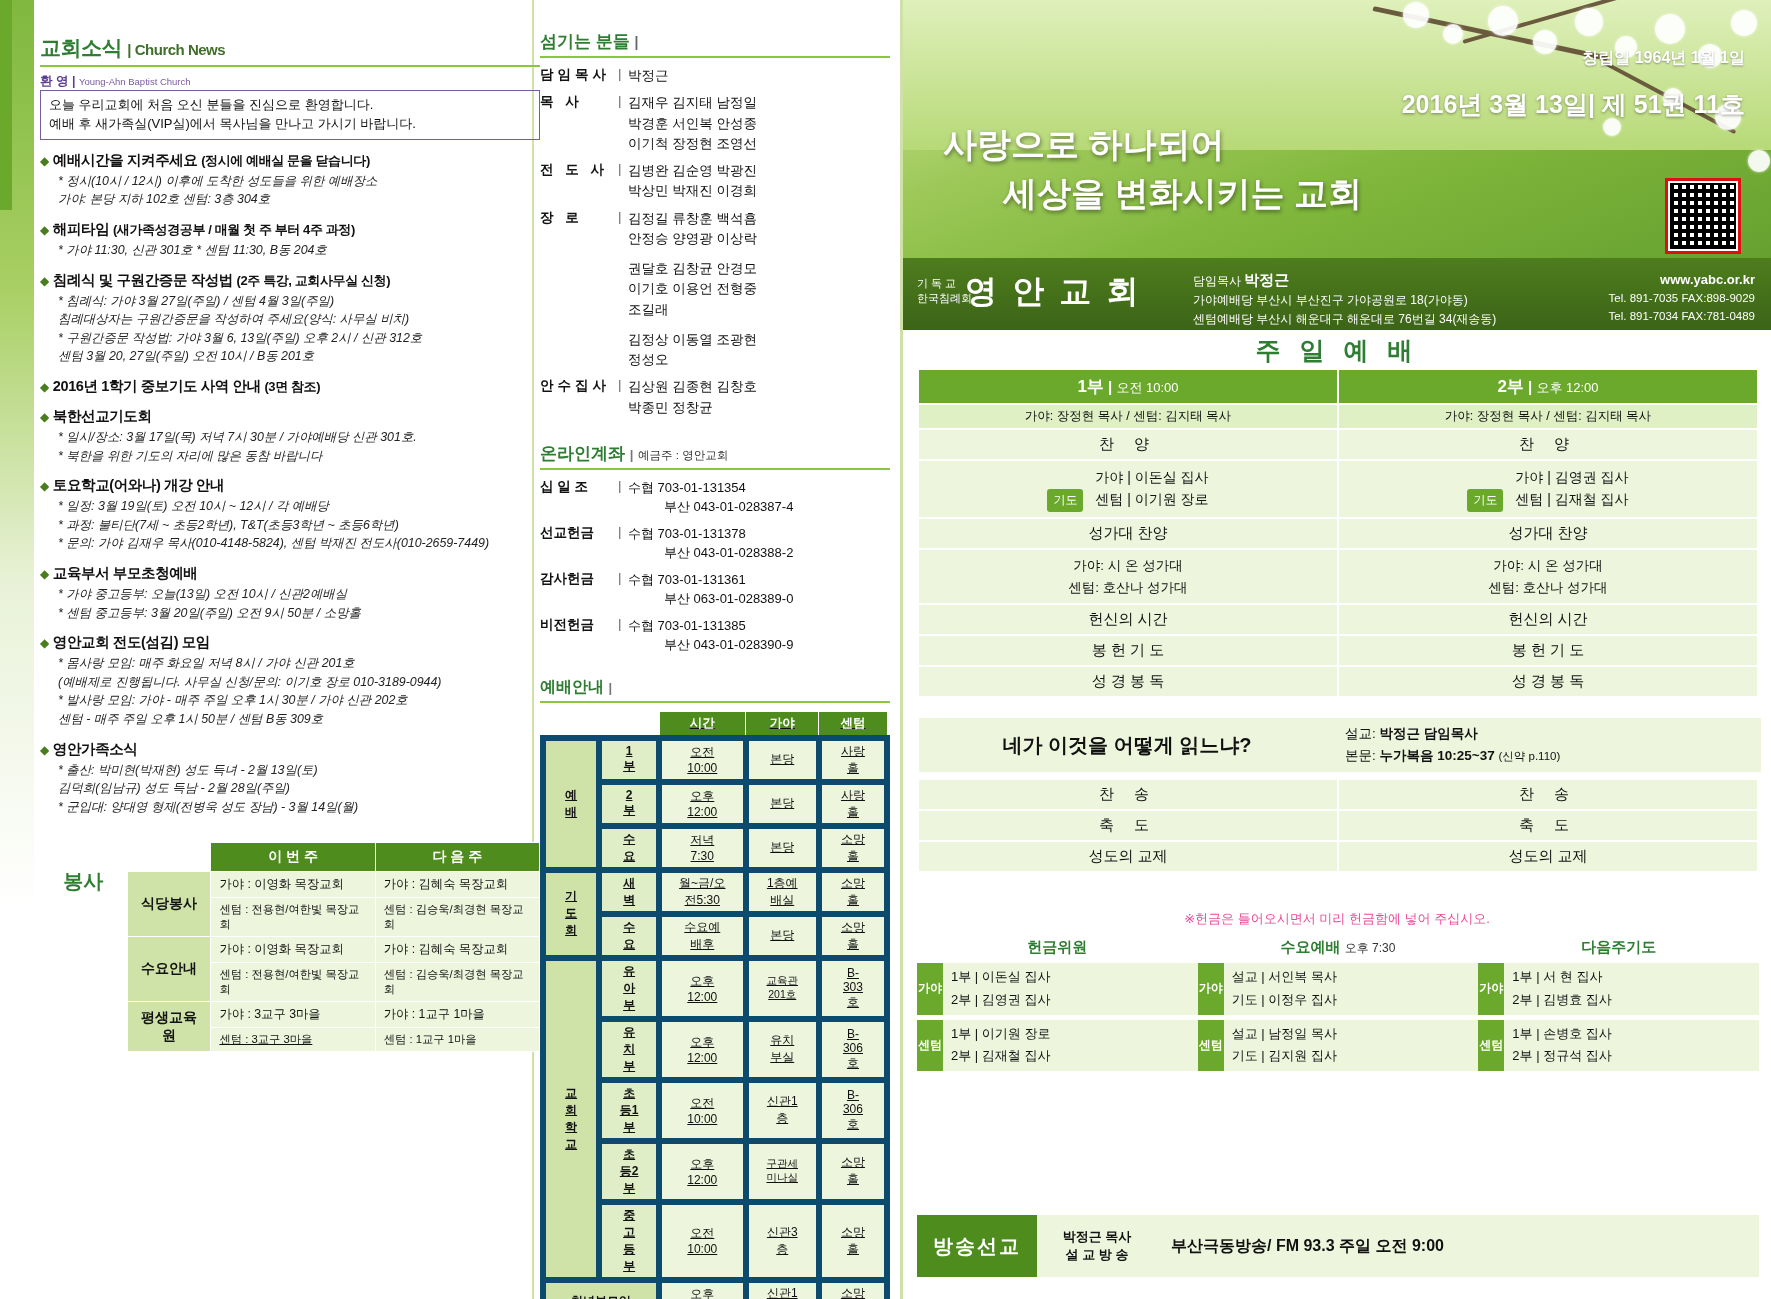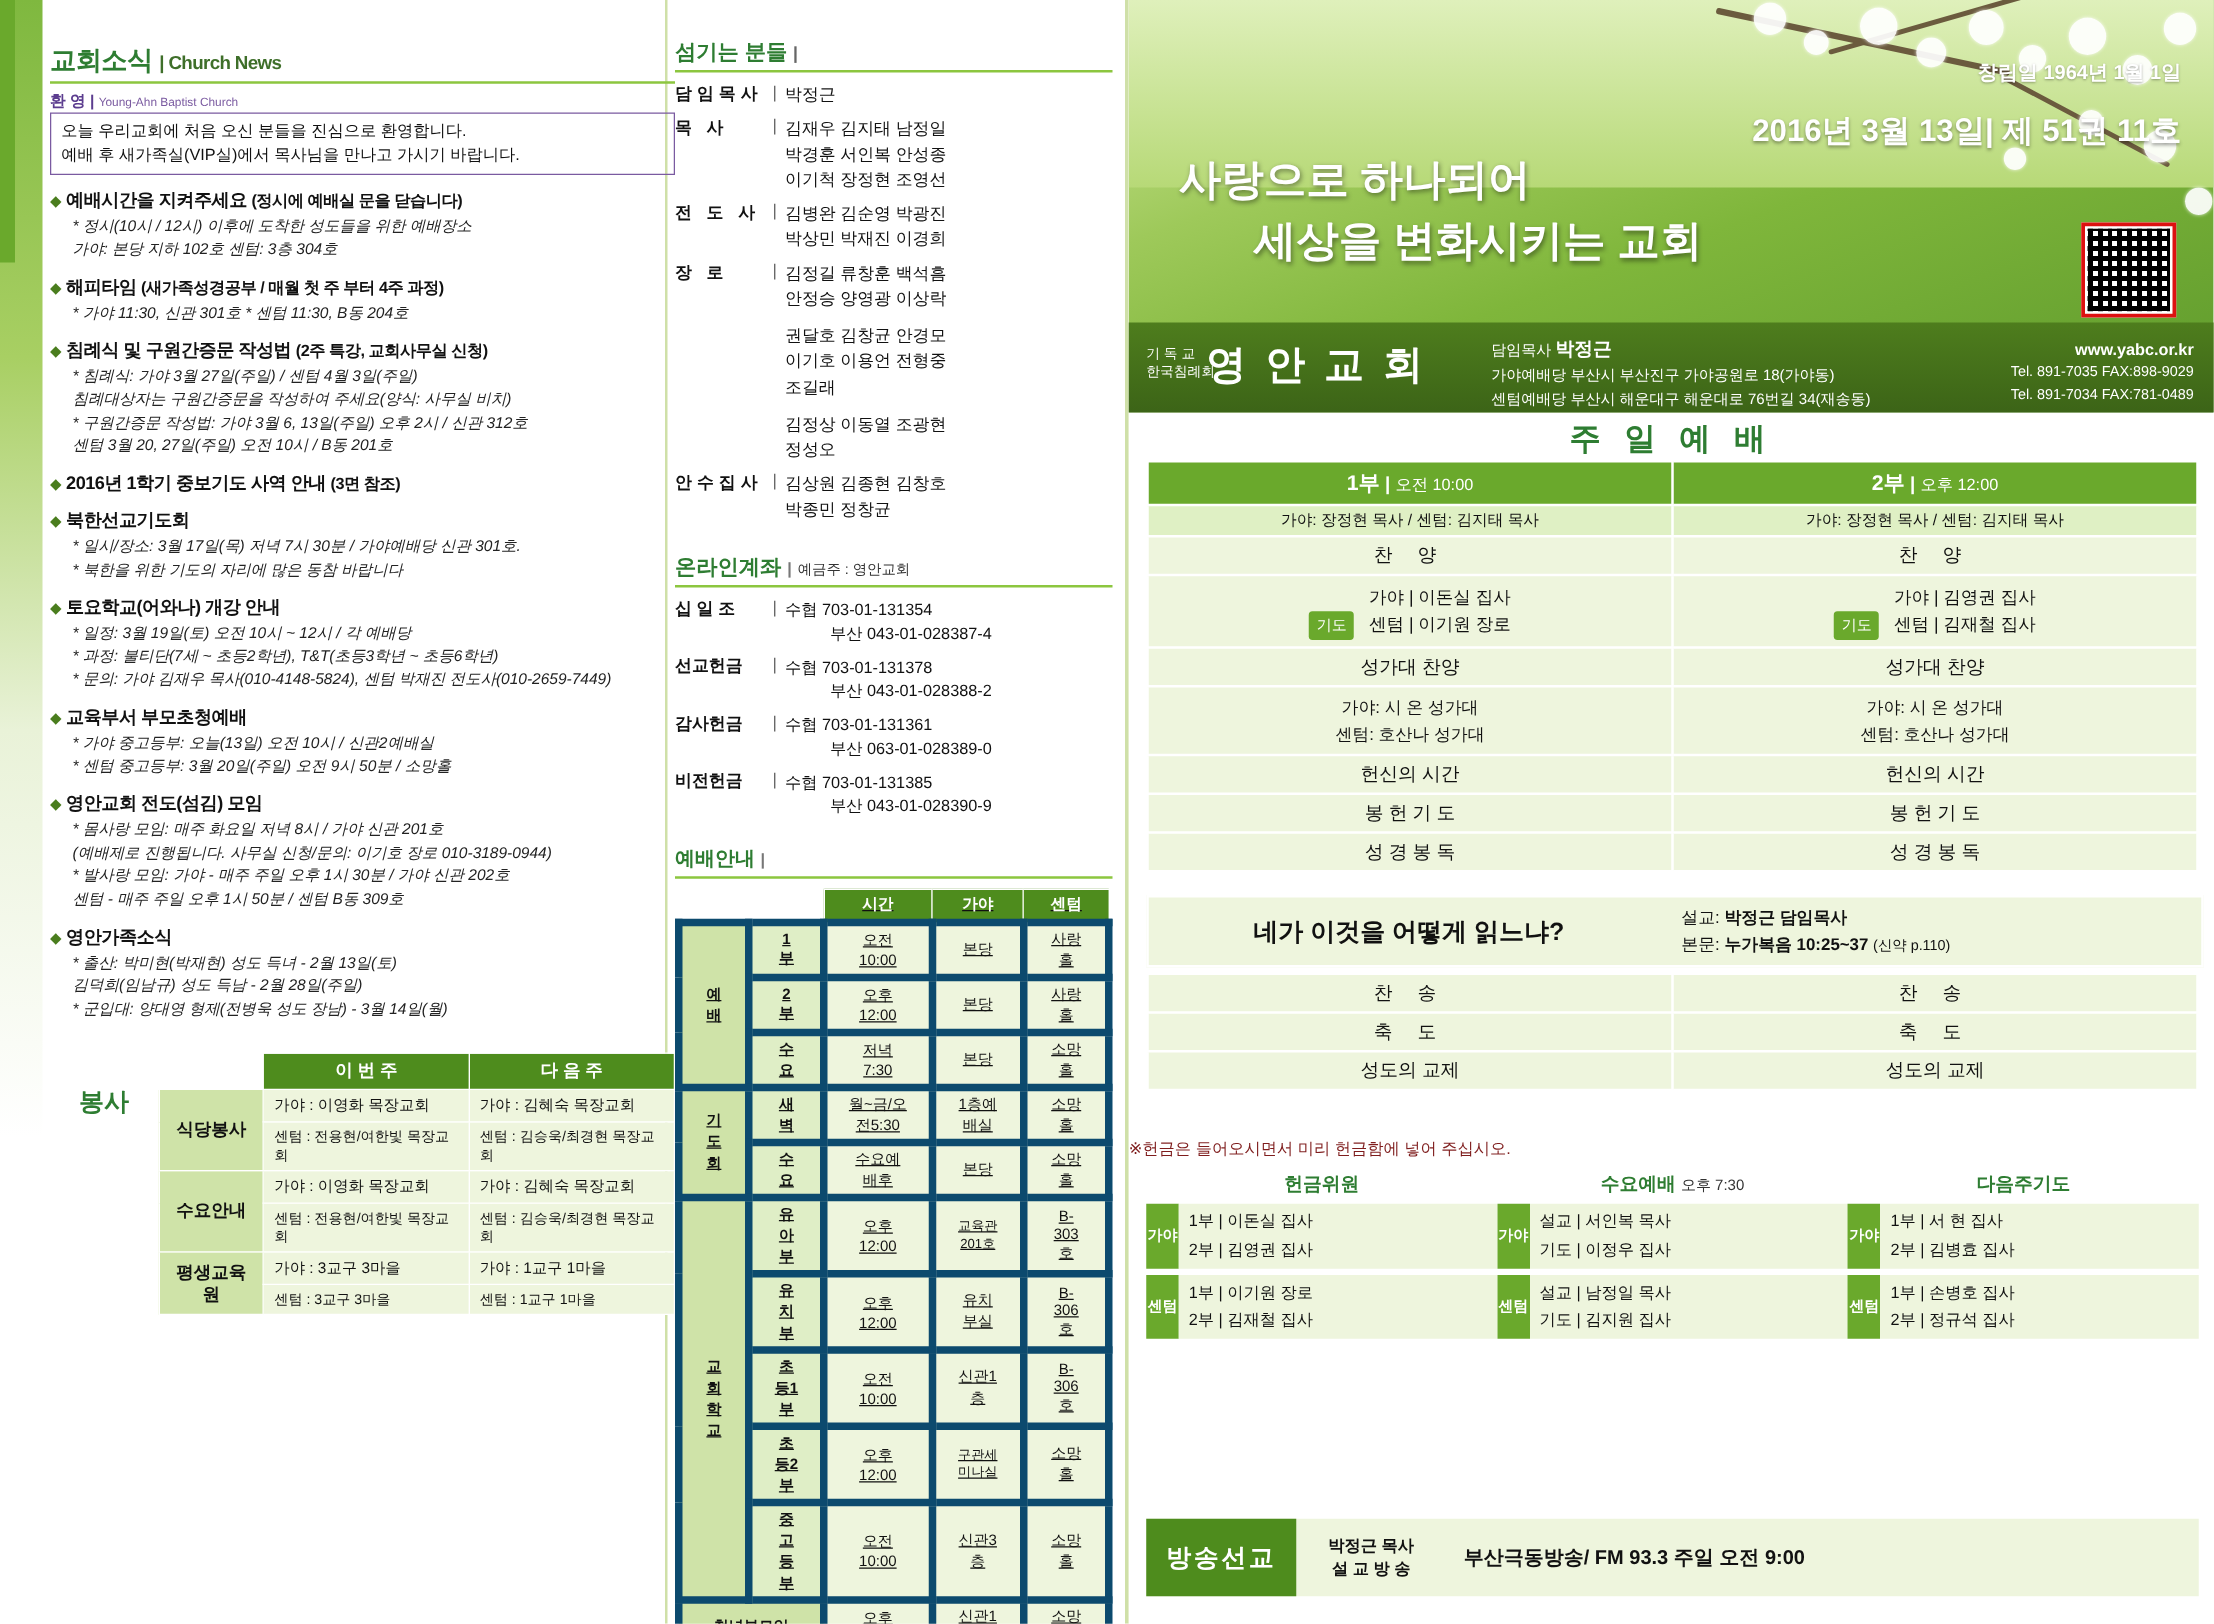--- a/index.html
+++ b/index.html
@@ -117,7 +117,7 @@
   .sermon .meta b{font-weight:bold;}
   .sermon .meta .sm{font-size:11.5px;}
 
-  .note{position:absolute;left:0;top:910px;width:868px;text-align:left;font-size:13px;color:#7f1d1d;}
+  .note{position:absolute;left:0;top:910px;width:868px;text-align:center;font-size:13px;color:#ec4899;}
 
   .bottom{position:absolute;left:14px;top:938px;width:842px;display:flex;justify-content:space-between;}
   .bcol{width:286px;}

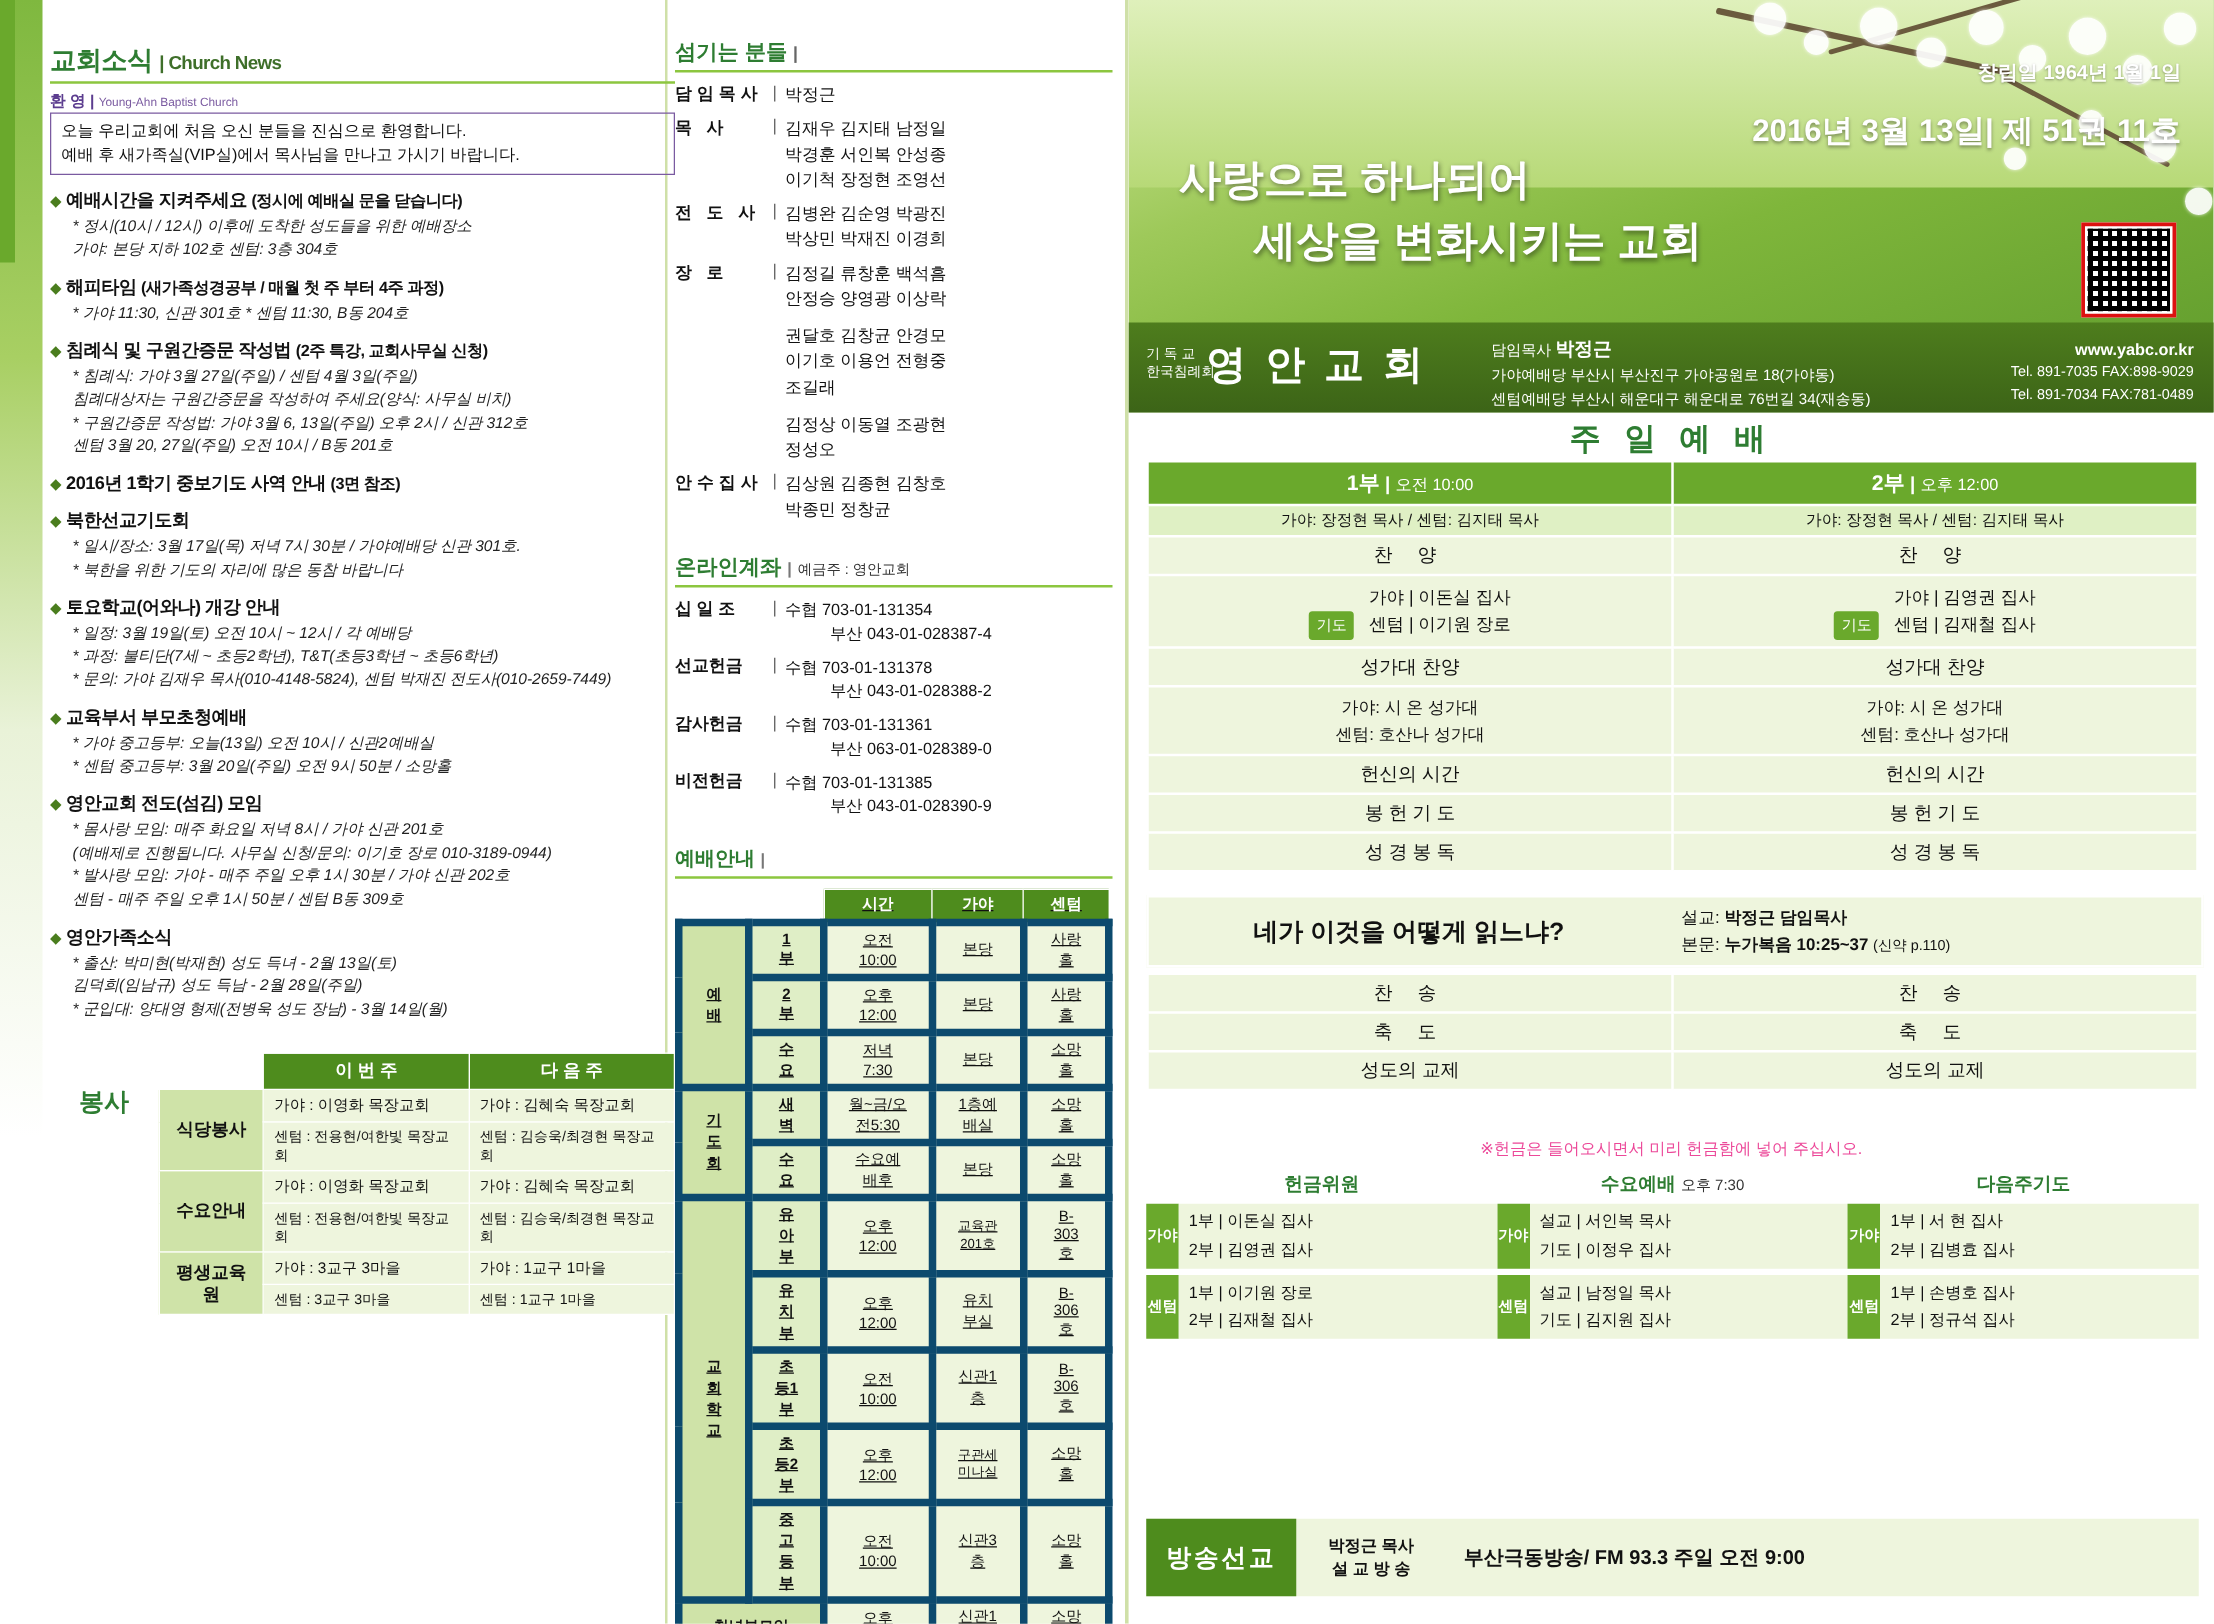--- a/index.html
+++ b/index.html
@@ -263,7 +263,7 @@
           <td>가야 : 1교구 1마을</td>
         </tr>
         <tr>
-          <td style="font-size:11.3px;">센텀 : 3교구 3마을</td>
+          <td style="font-size:11.3px;text-decoration:underline;">센텀 : 3교구 3마을</td>
           <td style="font-size:11.3px;">센텀 : 1교구 1마을</td>
         </tr>
       </tbody>

